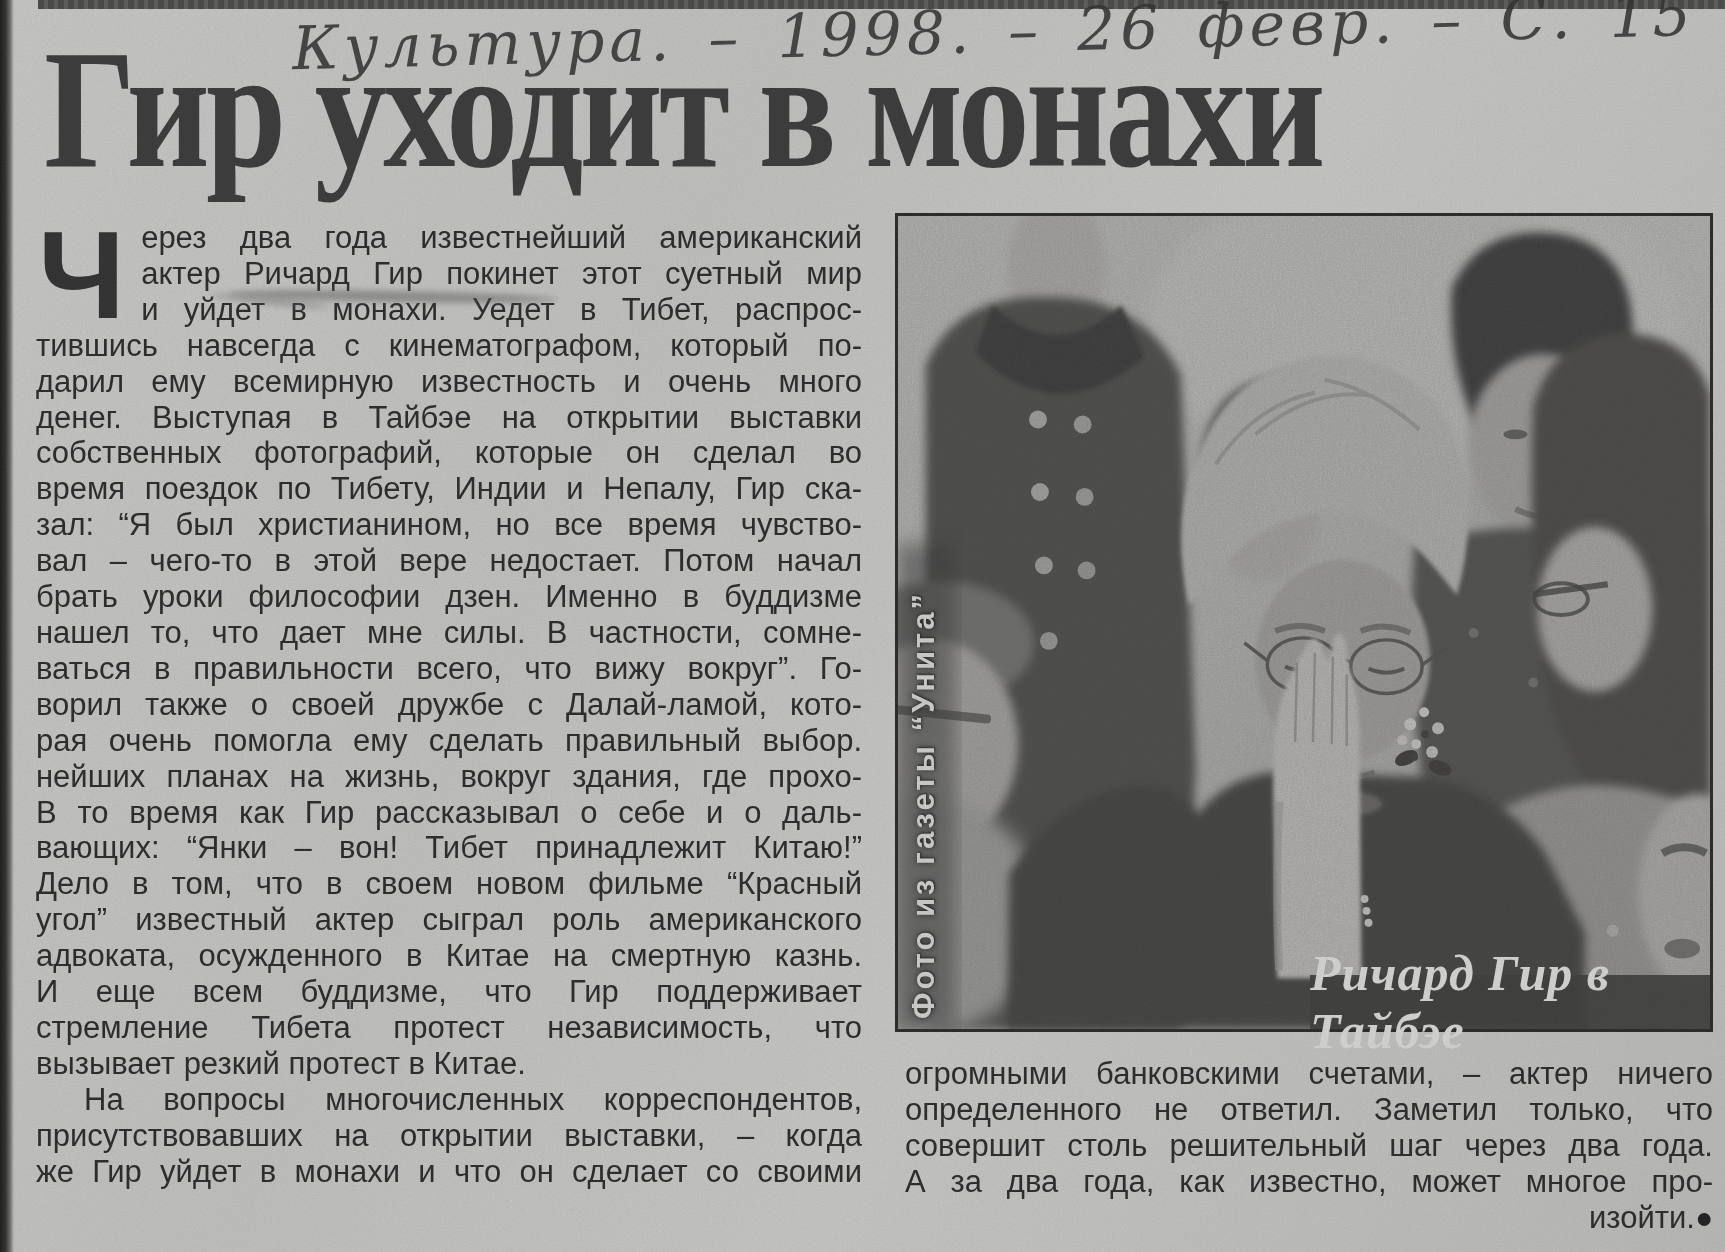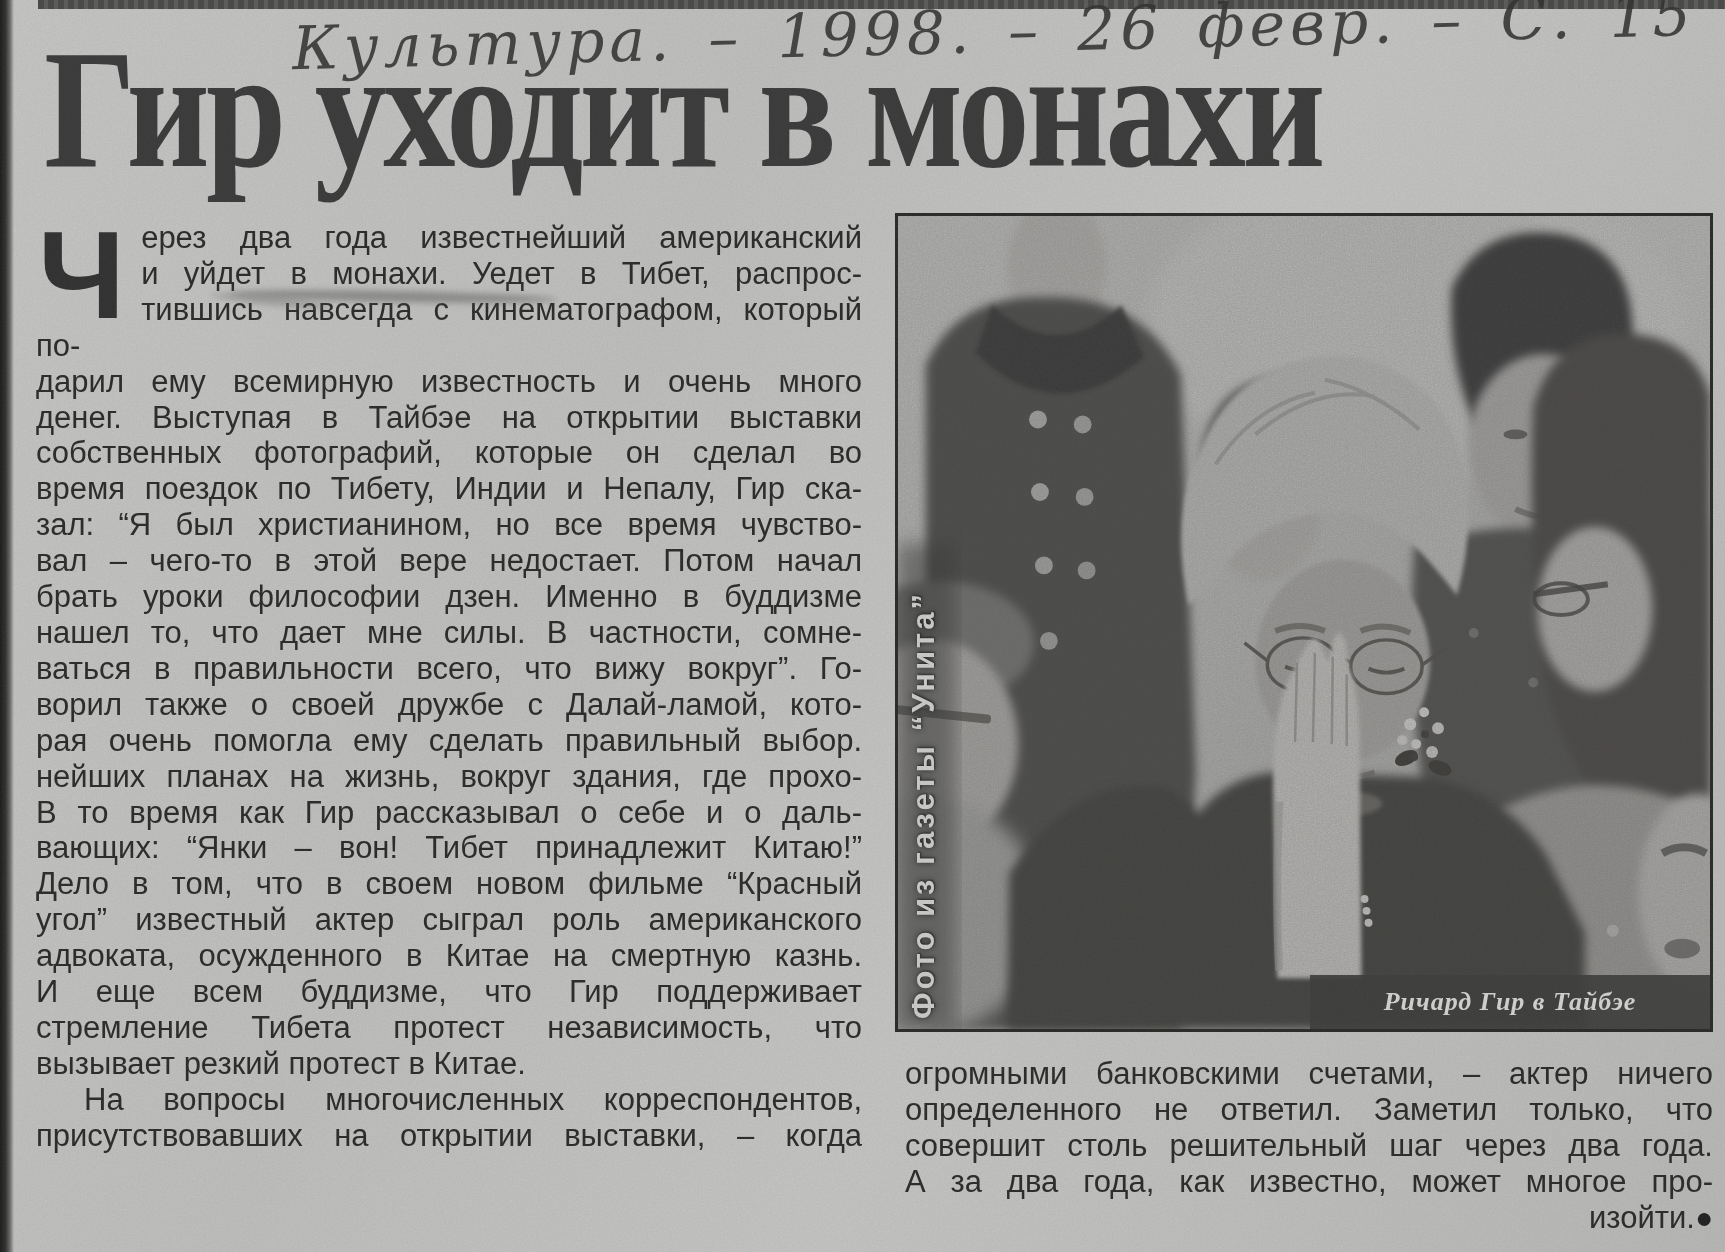--- a/index.html
+++ b/index.html
@@ -73,6 +73,7 @@
     <span class="dropcap">Ч</span>
     <div class="para p1 last-left">
         <div class="line">ерез два года известнейший американский</div>
+        <div class="line">актер Ричард Гир покинет этот суетный мир</div>
         <div class="line">и уйдет в монахи. Уедет в Тибет, распрос-</div>
         <div class="line">тившись навсегда с кинематографом, который по-</div>
         <div class="line">дарил ему всемирную известность и очень много</div>

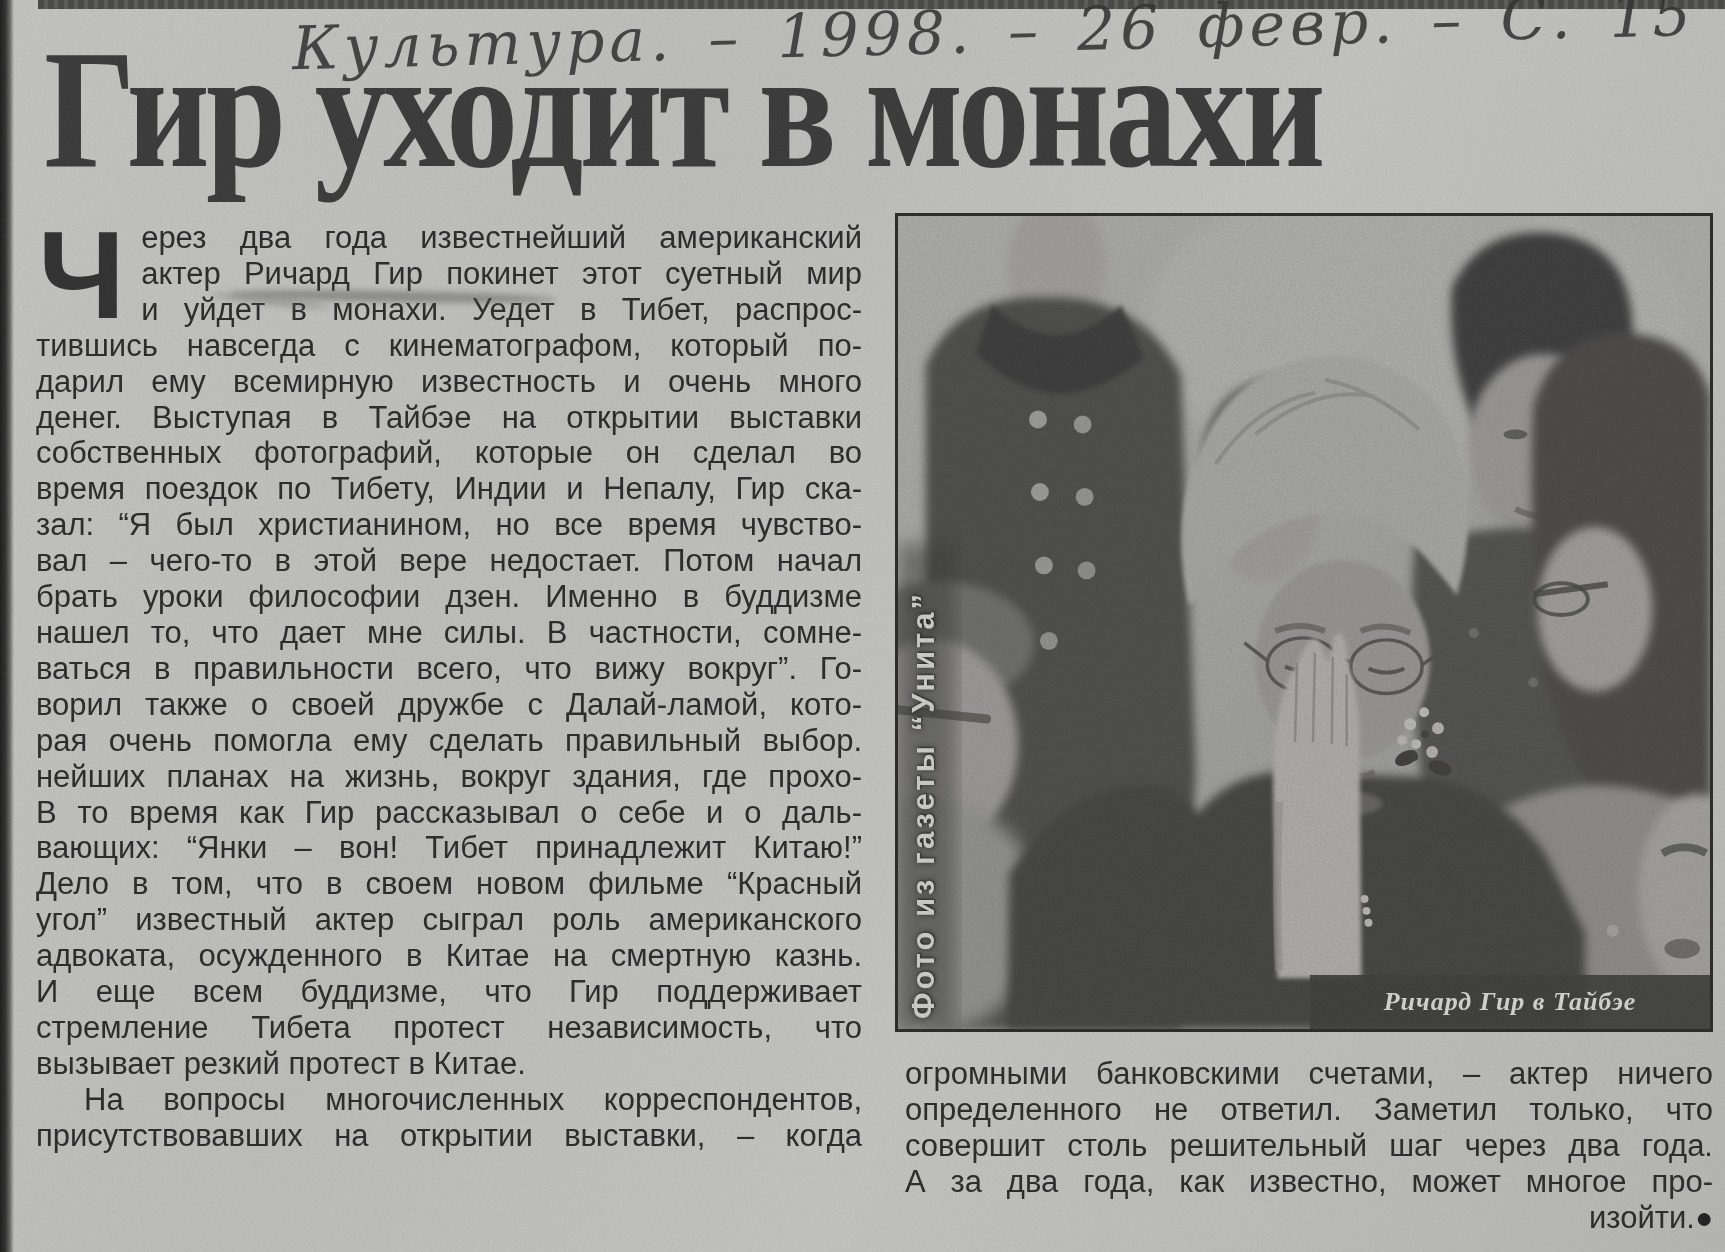--- a/index.html
+++ b/index.html
@@ -52,7 +52,7 @@
   .photo-caption { position:absolute; right:0; bottom:0; width:400px; height:54px; z-index:3;
     background:rgba(58,58,56,.93); display:flex; align-items:center; justify-content:center; }
   .photo-caption span { font-family:"Liberation Serif", serif; font-style:italic; font-weight:700;
-    font-size:26px; color:#dbdbd9; letter-spacing:1px; }
+    font-size:50px; color:#dbdbd9; letter-spacing:1px; }
   
   .grain { position:absolute; left:0; top:0; width:1725px; height:1252px; z-index:9;
     pointer-events:none; }

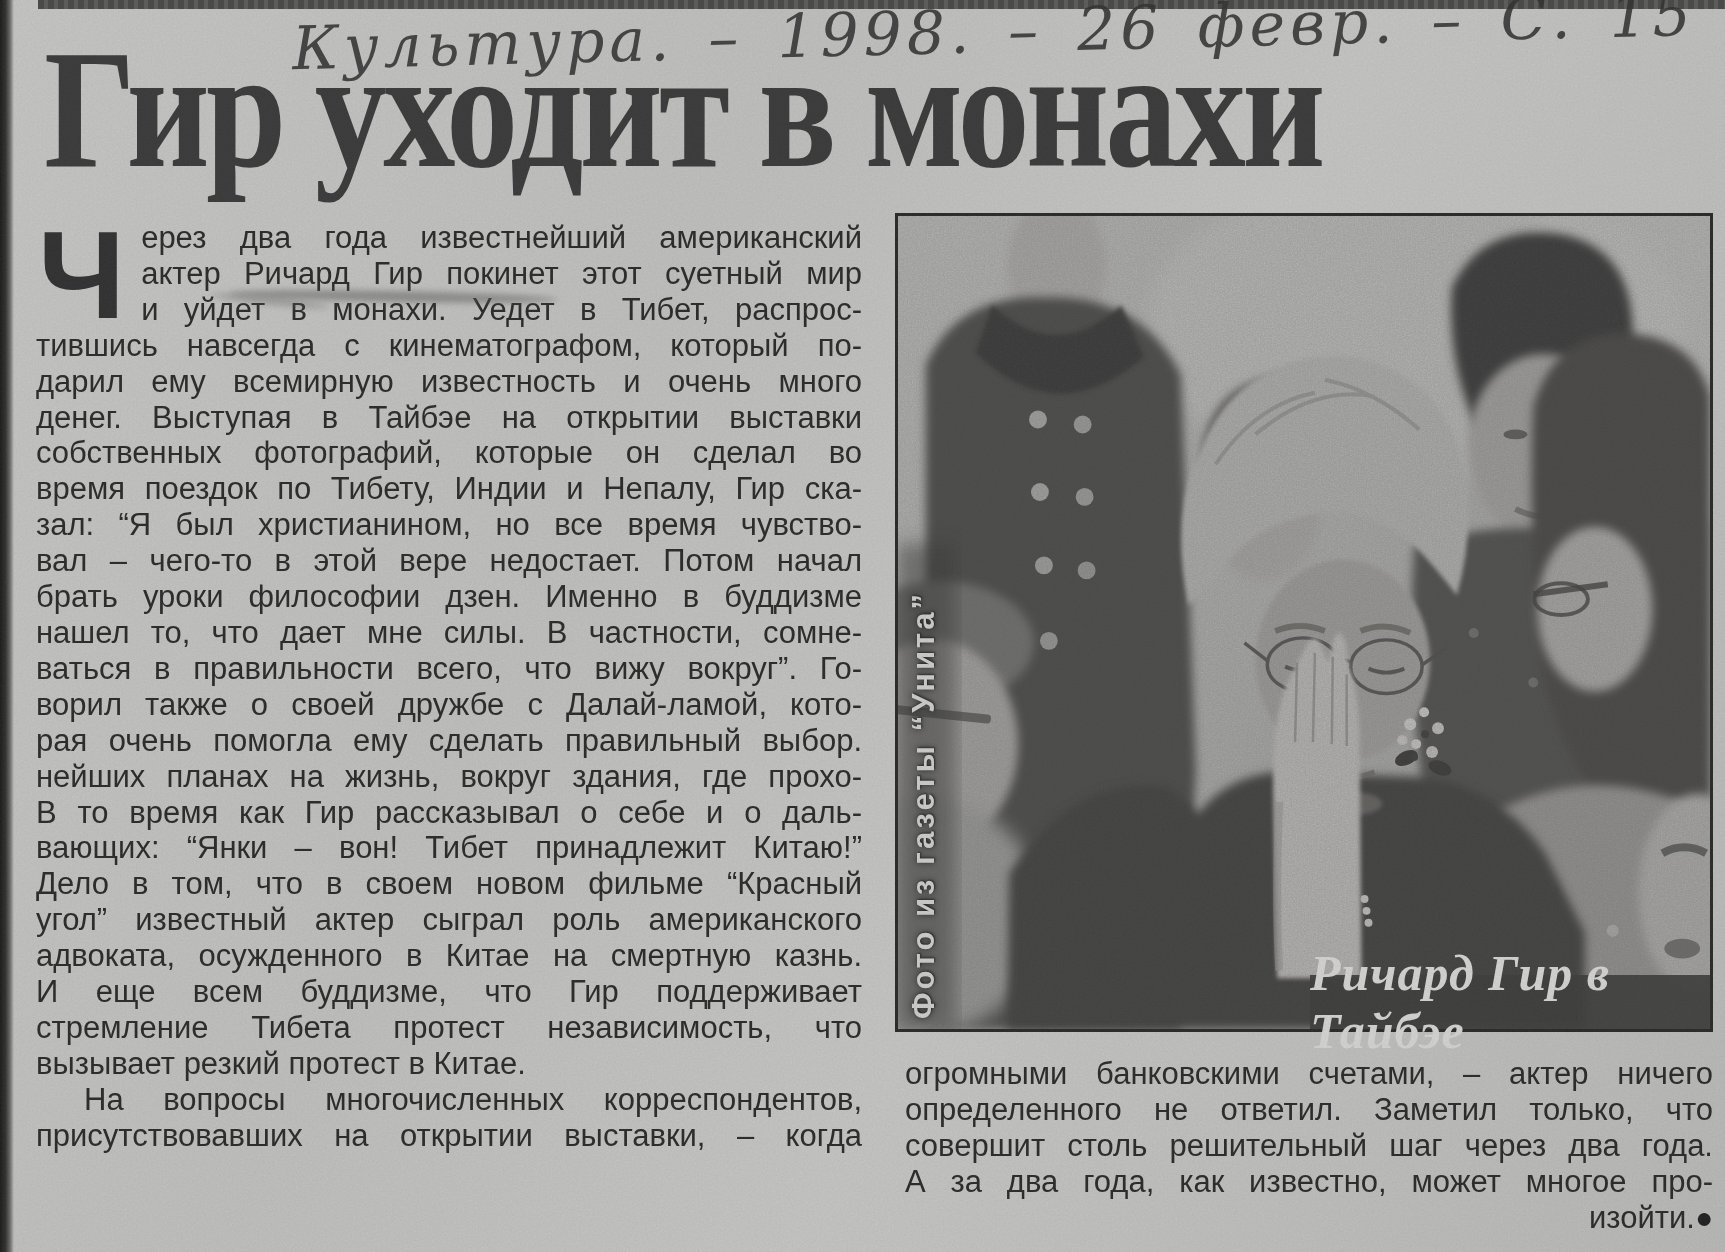--- a/index.html
+++ b/index.html
@@ -100,6 +100,7 @@
     <div class="para p2 indent-first">
         <div class="line">На вопросы многочисленных корреспондентов,</div>
         <div class="line">присутствовавших на открытии выставки, – когда</div>
+        <div class="line">же Гир уйдет в монахи и что он сделает со своими</div>
       </div>
   </div>
 

